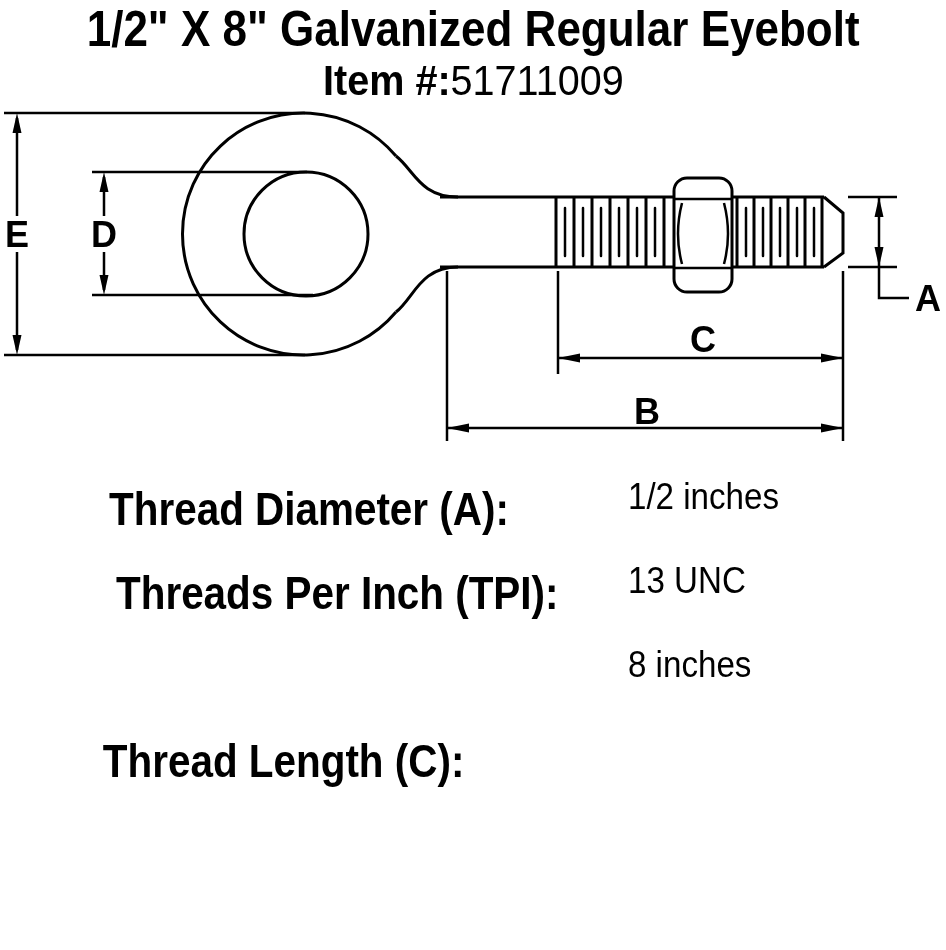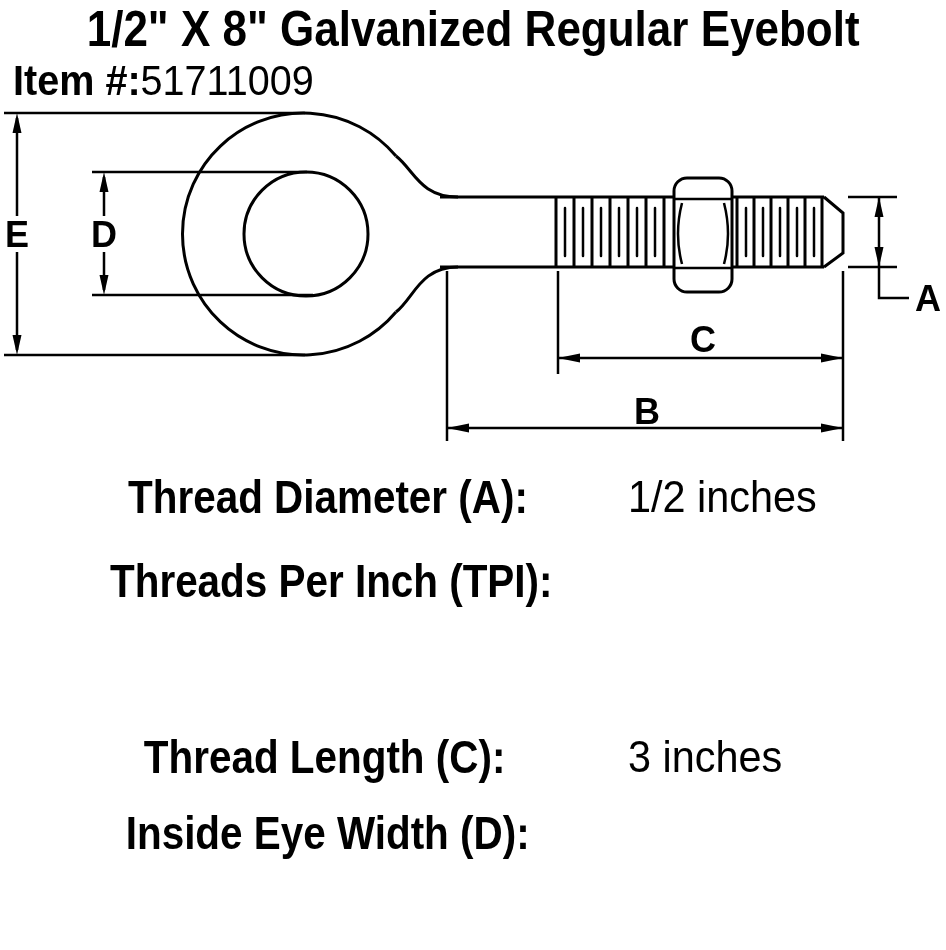--- a/index.html
+++ b/index.html
@@ -15,7 +15,7 @@
   .title .squeeze{display:inline-block;transform:scaleX(0.88);transform-origin:center center;}
   .itemline{
     position:absolute;top:56px;left:0;width:946px;height:48px;line-height:48px;
-    font-size:43px;white-space:nowrap;
+    text-align:center;font-size:43px;white-space:nowrap;
   }
   .itemline .squeeze{display:inline-block;transform:scaleX(0.92);transform-origin:center center;}
   .itemline .lbl{font-weight:bold;}

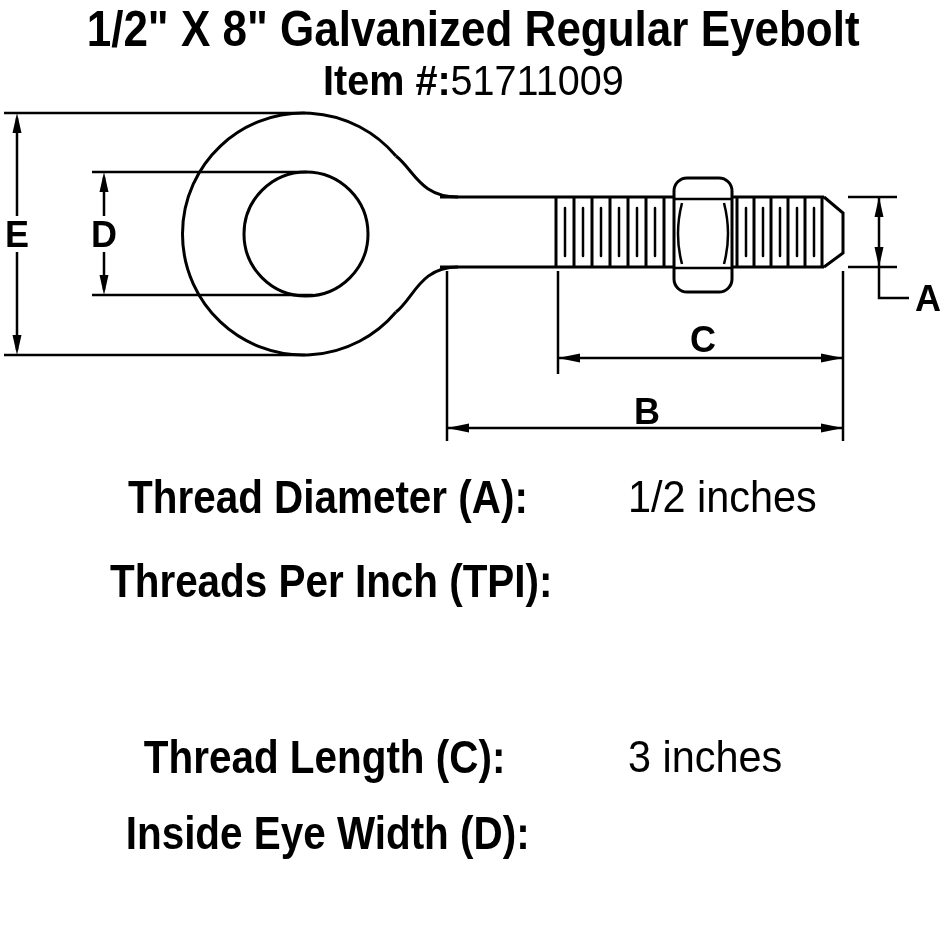--- a/index.html
+++ b/index.html
@@ -23,8 +23,8 @@
   #drawing{position:absolute;top:0;left:0;}
   .spec-row{position:absolute;left:0;width:946px;height:62px;line-height:62px;white-space:nowrap;}
   .spec-label{
-    position:absolute;left:0;top:0;width:590px;text-align:center;
-    font-size:47px;font-weight:bold;
+    position:absolute;left:0;top:12px;width:590px;text-align:left;
+    font-size:47px;font-weight:bold;padding-left:44px;
   }
   .spec-label .squeeze{display:inline-block;transform:scaleX(0.86);transform-origin:right center;}
   .spec-value{

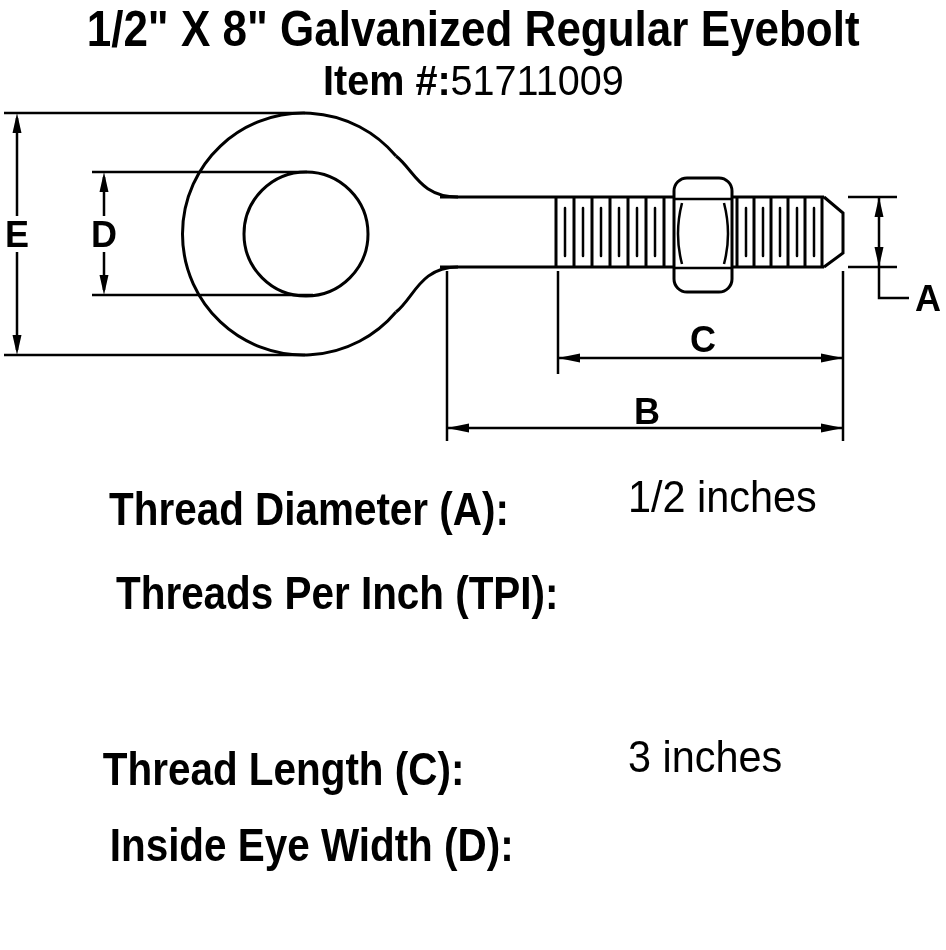--- a/index.html
+++ b/index.html
@@ -28,7 +28,7 @@
   }
   .spec-label .squeeze{display:inline-block;transform:scaleX(0.86);transform-origin:right center;}
   .spec-value{
-    position:absolute;left:628px;top:0;font-size:45px;font-weight:normal;
+    position:absolute;left:628px;top:0;font-size:36px;font-weight:normal;
   }
   .spec-value .squeeze{display:inline-block;transform:scaleX(0.92);transform-origin:left center;}
   .r0{top:466px;} .r1{top:550px;} .r2{top:634px;} .r3{top:718px;margin-top:8px;} .r4{top:802px;} .r5{top:886px;}

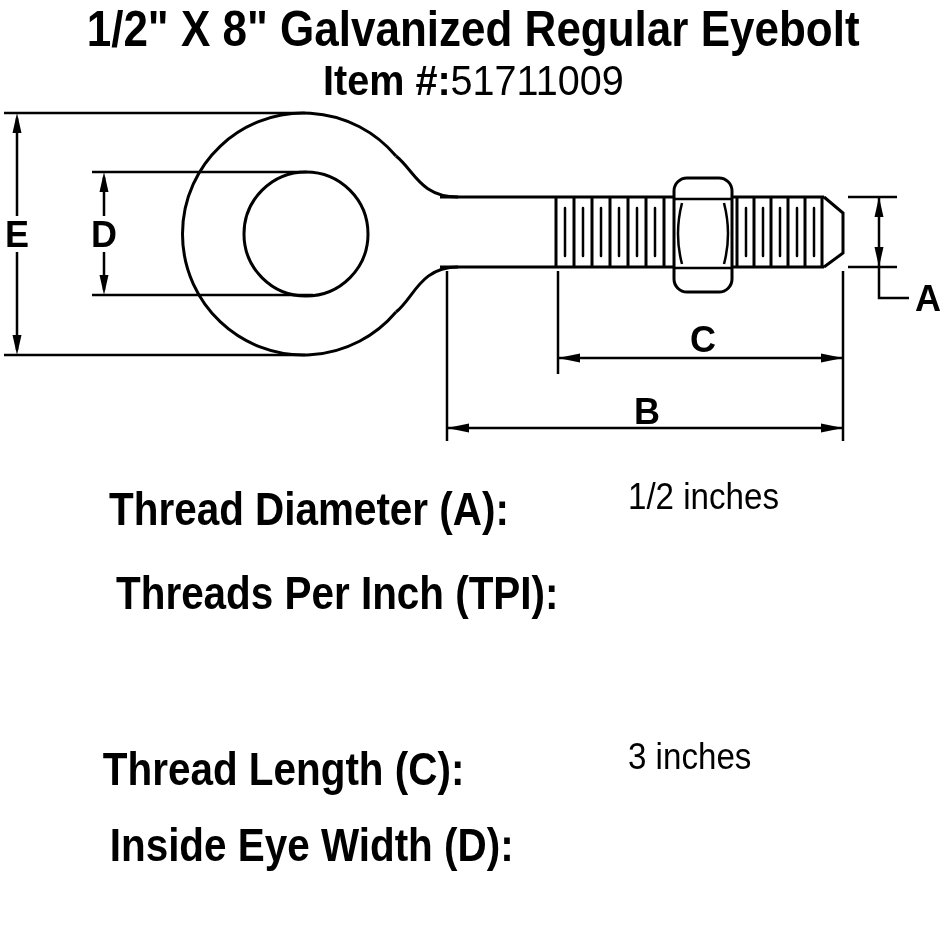--- a/index.html
+++ b/index.html
@@ -111,6 +111,7 @@
 </div>
 <div class="spec-row r1">
   <div class="spec-label"><span class="squeeze">Threads Per Inch (TPI):</span></div>
+  <div class="spec-value"><span class="squeeze">13 UNC</span></div>
 </div>
 <div class="spec-row r2">
 </div>

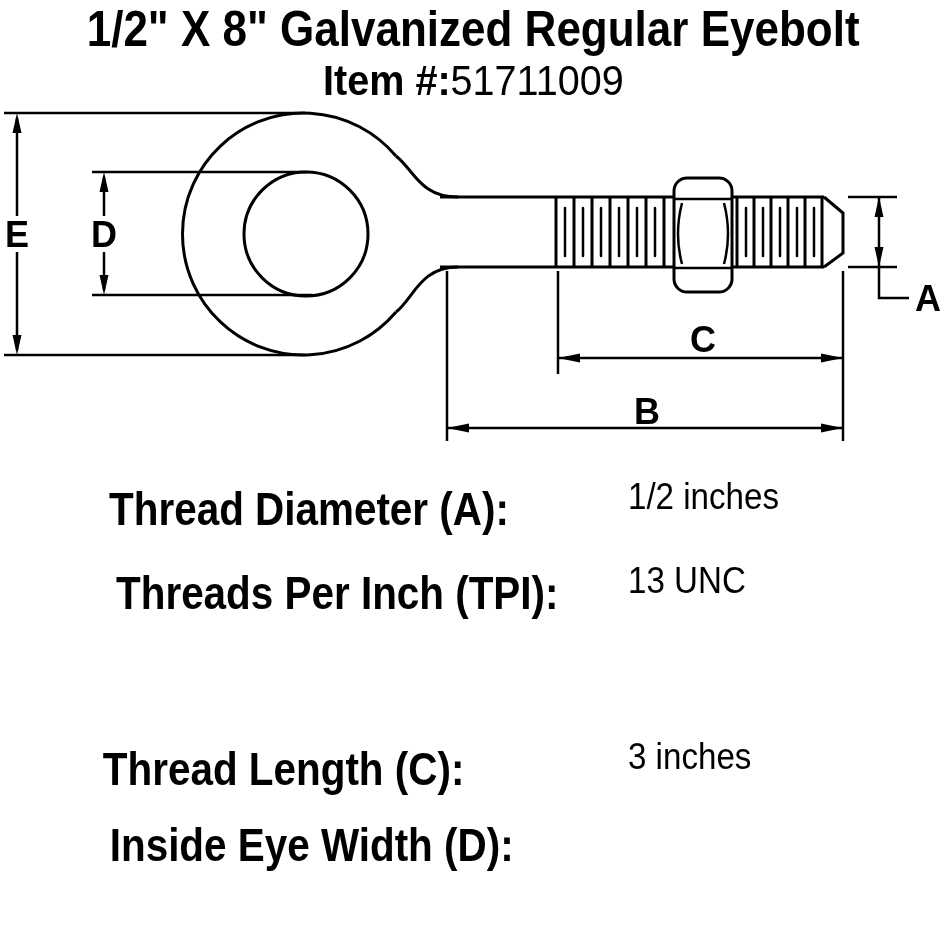--- a/index.html
+++ b/index.html
@@ -114,6 +114,7 @@
   <div class="spec-value"><span class="squeeze">13 UNC</span></div>
 </div>
 <div class="spec-row r2">
+  <div class="spec-value"><span class="squeeze">8 inches</span></div>
 </div>
 <div class="spec-row r3">
   <div class="spec-label"><span class="squeeze">Thread Length (C):</span></div>

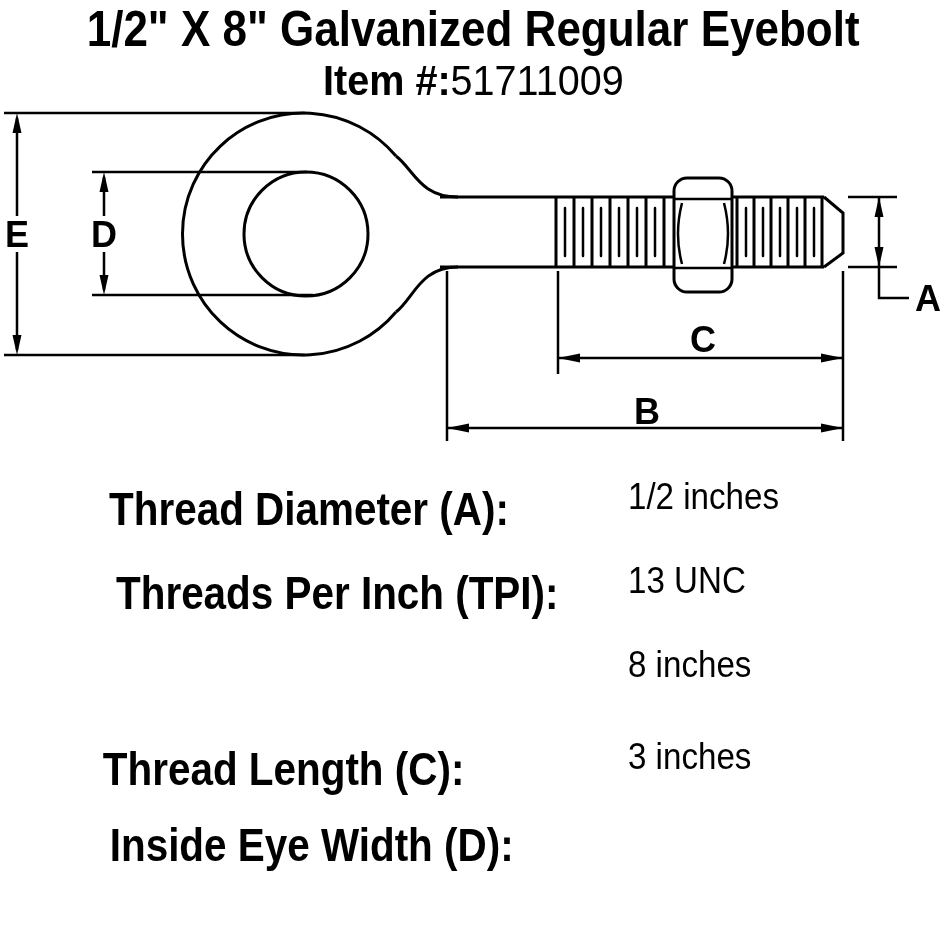--- a/index.html
+++ b/index.html
@@ -31,7 +31,7 @@
     position:absolute;left:628px;top:0;font-size:36px;font-weight:normal;
   }
   .spec-value .squeeze{display:inline-block;transform:scaleX(0.92);transform-origin:left center;}
-  .r0{top:466px;} .r1{top:550px;} .r2{top:634px;} .r3{top:718px;margin-top:8px;} .r4{top:802px;} .r5{top:886px;}
+  .r0{top:466px;} .r1{top:550px;} .r2{top:634px;} .r3{top:718px;} .r4{top:802px;} .r5{top:886px;}
   svg text{font-family:"Liberation Sans",sans-serif;font-weight:bold;font-size:36px;}
 </style>
 </head>

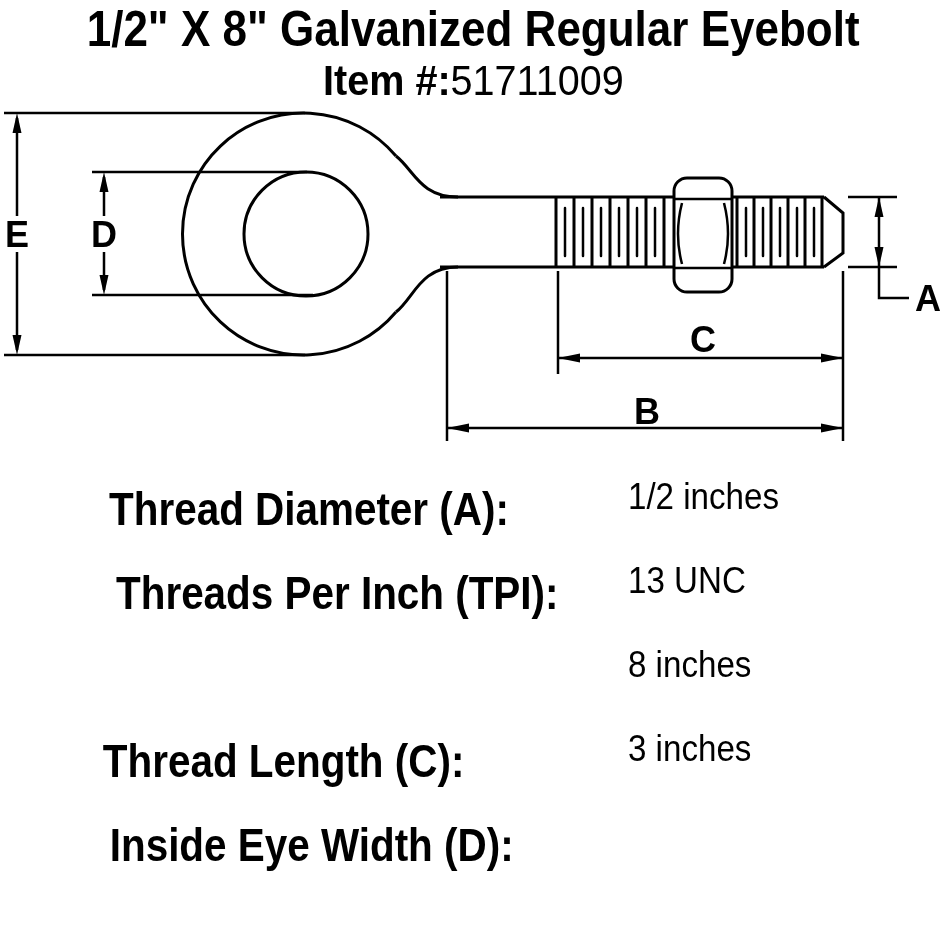--- a/index.html
+++ b/index.html
@@ -118,7 +118,6 @@
 </div>
 <div class="spec-row r3">
   <div class="spec-label"><span class="squeeze">Thread Length (C):</span></div>
-  <div class="spec-value"><span class="squeeze">3 inches</span></div>
 </div>
 <div class="spec-row r4">
   <div class="spec-label"><span class="squeeze">Inside Eye Width (D):</span></div>

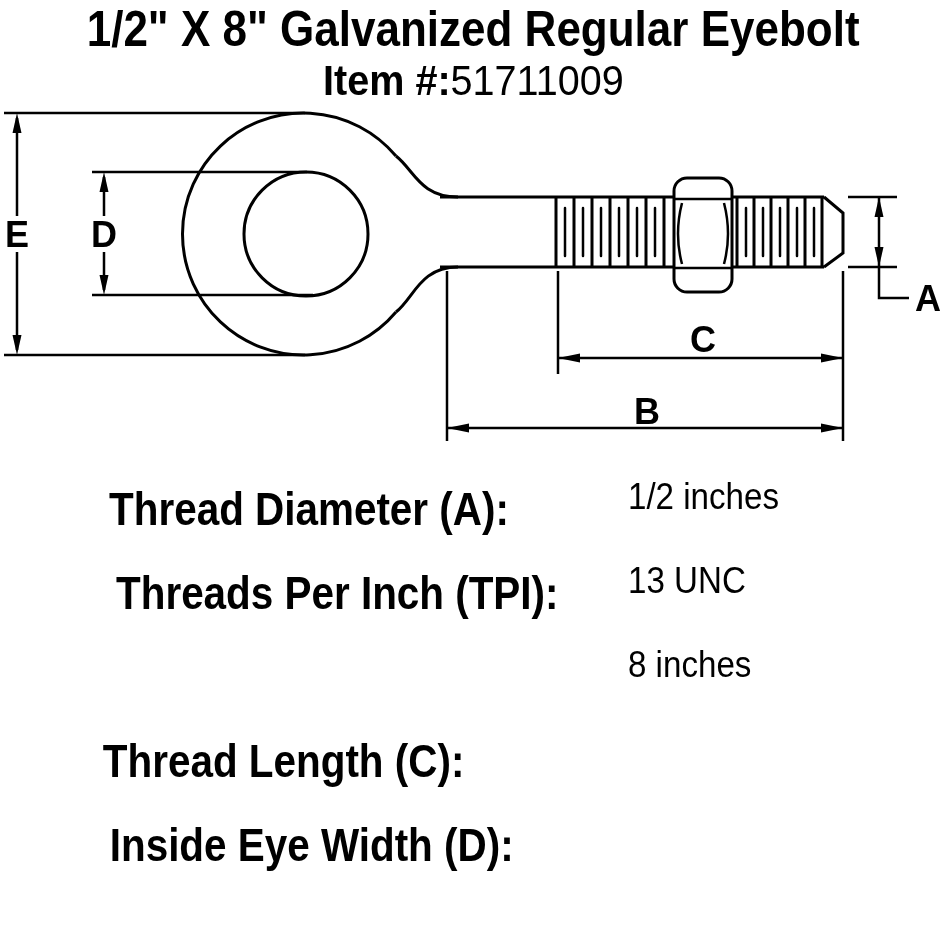--- a/index.html
+++ b/index.html
@@ -120,7 +120,6 @@
   <div class="spec-label"><span class="squeeze">Thread Length (C):</span></div>
 </div>
 <div class="spec-row r4">
-  <div class="spec-label"><span class="squeeze">Inside Eye Width (D):</span></div>
 </div>
 <div class="spec-row r5">
 </div>

